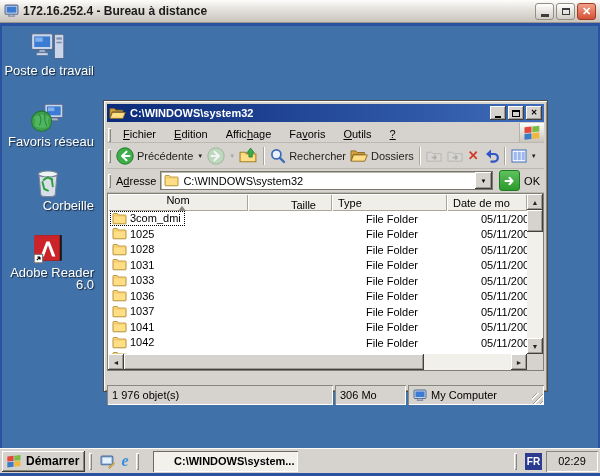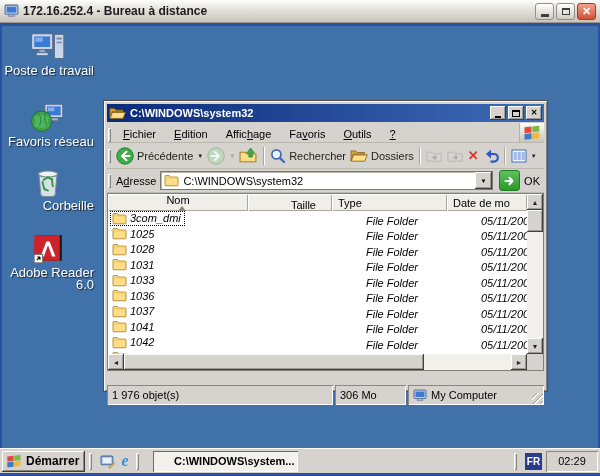--- a/index.html
+++ b/index.html
@@ -78,7 +78,7 @@
     border-bottom:5px solid #8A8778;margin-left:8px;}
 
   .lrows{position:absolute;left:0;top:17px;right:16px;bottom:16px;overflow:hidden;background:#fff;}
-  .lrow{height:15.5px;display:flex;align-items:flex-end;font-style:italic;}
+  .lrow{height:15.5px;display:flex;align-items:center;}
   .c{white-space:nowrap;overflow:hidden;box-sizing:border-box;}
   .c-name{width:168px;padding-left:2px;}
   .c-size{width:84px;text-align:right;padding-right:12px;}

